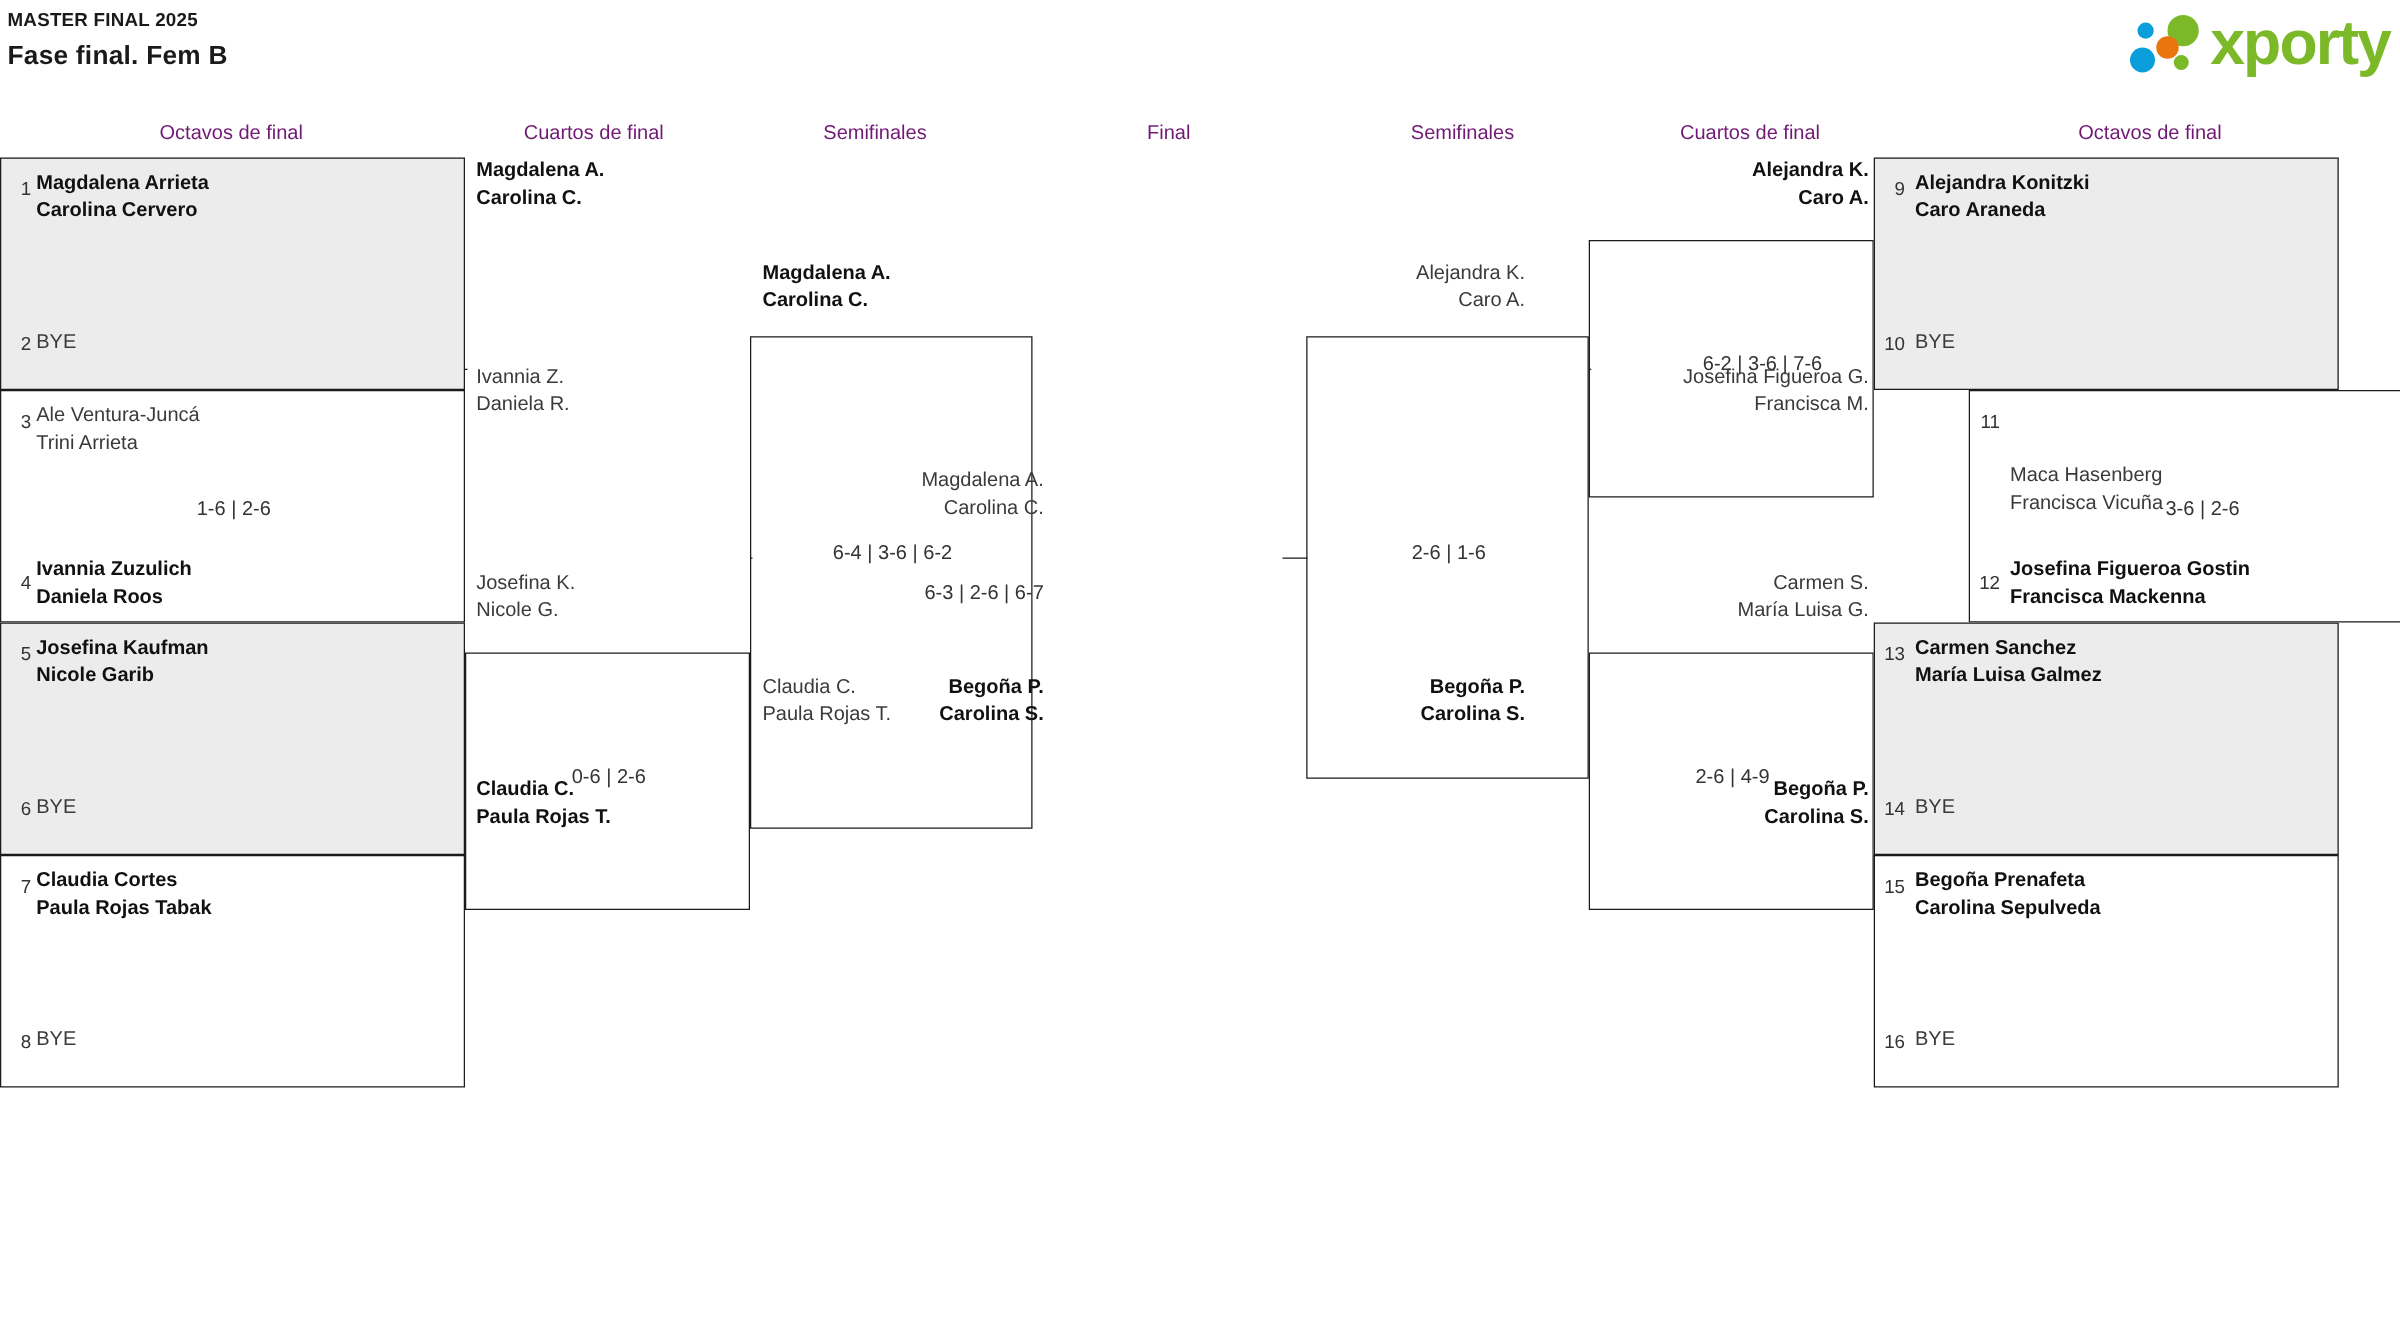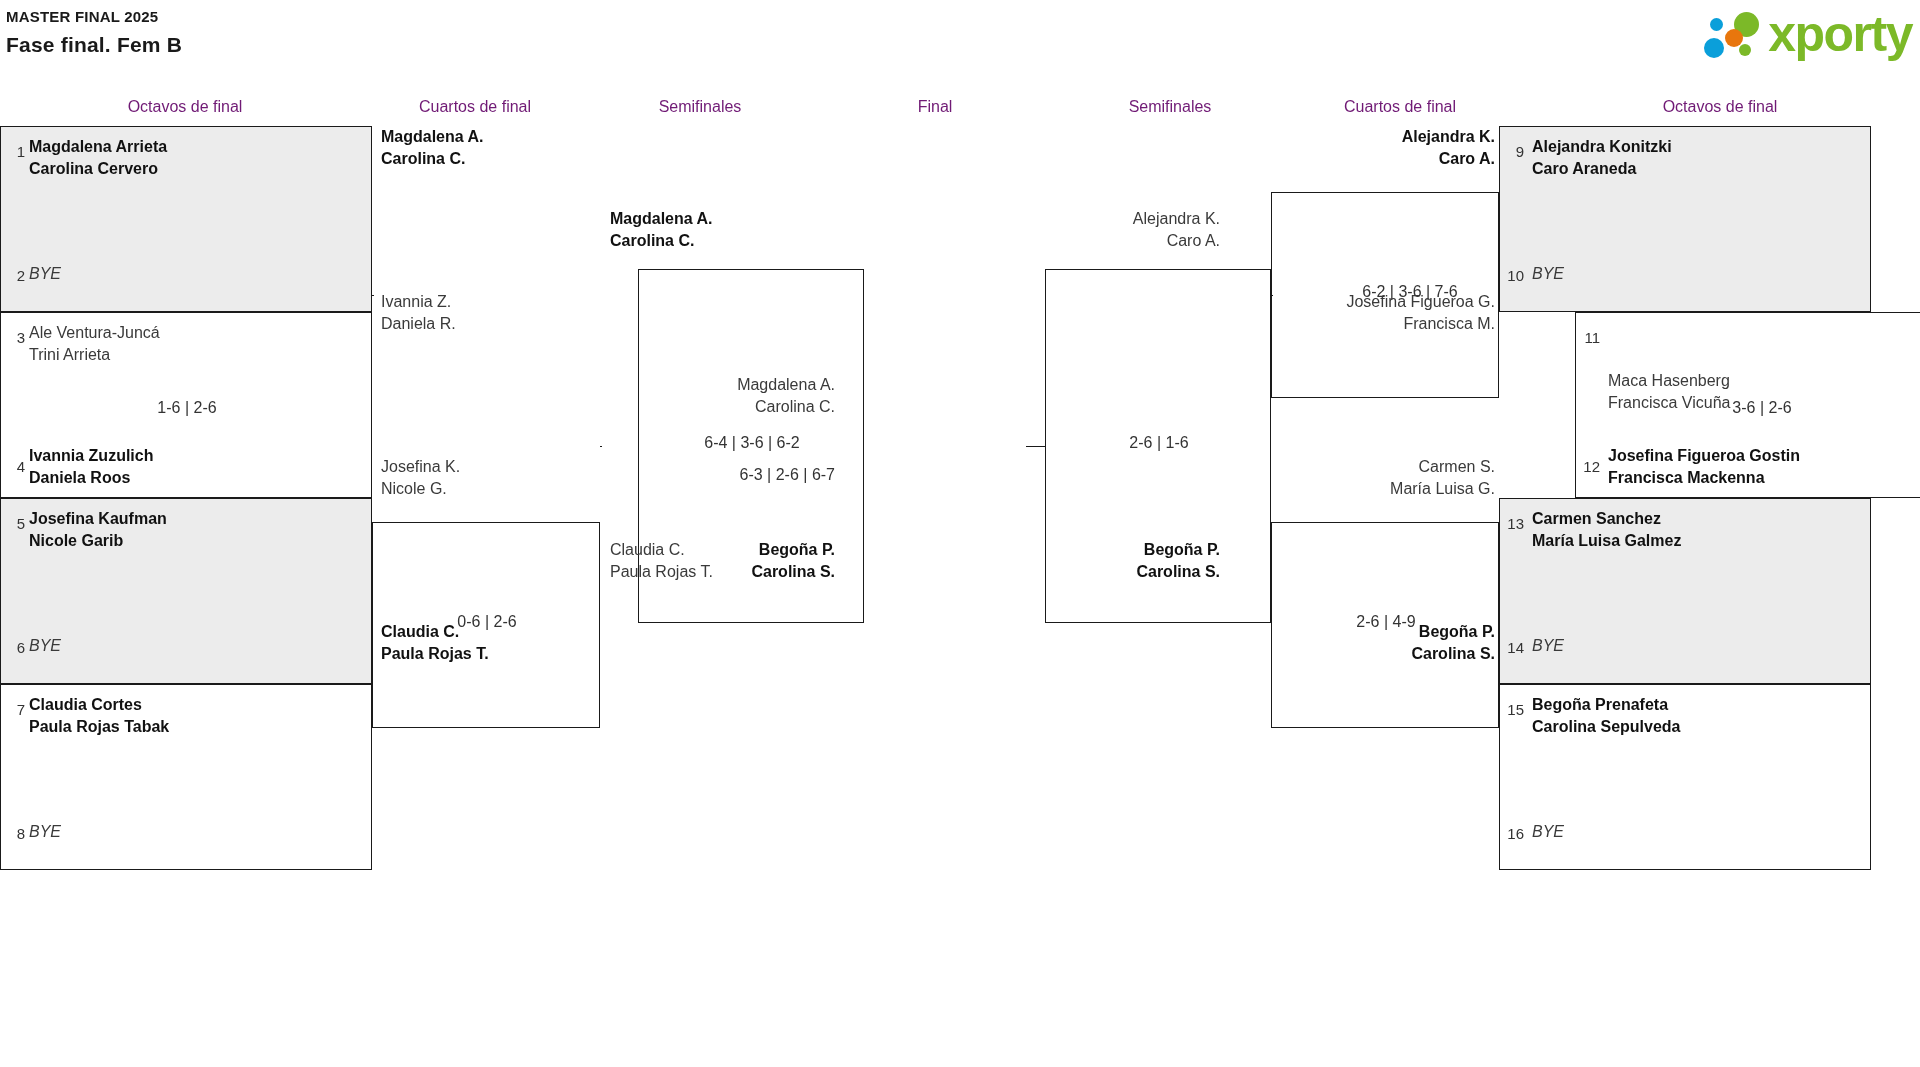--- a/index.html
+++ b/index.html
@@ -52,7 +52,7 @@
   .names.w { font-weight: bold; color: #111; }
   .names.l { font-weight: normal; color: #3a3a3a; }
   .names.r { text-align: right; }
-  .bye { position: absolute; font-size: 16px; color: #3a3a3a; font-style: italic; }
+  .bye { position: absolute; font-size: 16px; color: #3a3a3a; }
   .score {
     position: absolute; font-size: 16px; color: #333; white-space: nowrap;
   }

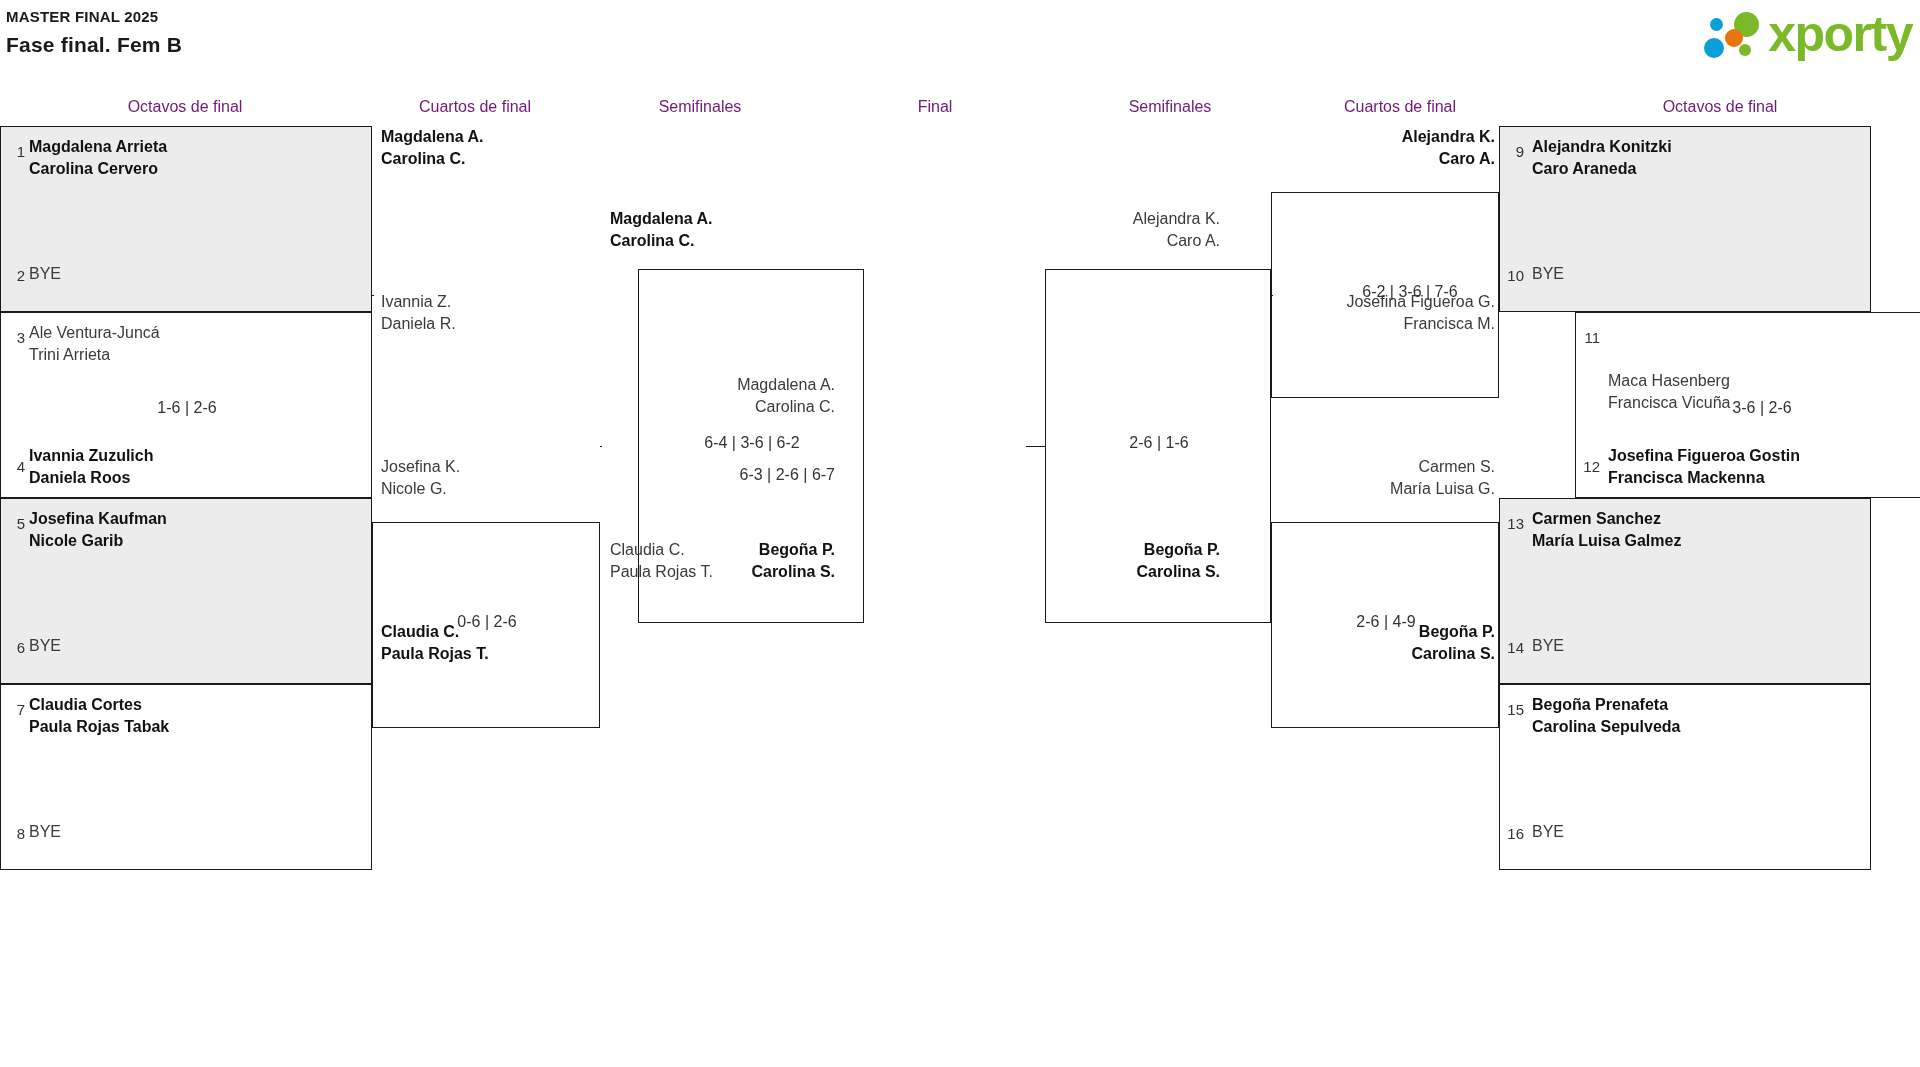--- a/index.html
+++ b/index.html
@@ -159,7 +159,7 @@
     <div>Magdalena A.</div>
     <div>Carolina C.</div>
   </div>
-  <div class="box b-line" style="left:600px; top:143px; width:226px; height:354px;margin-left:38px;">
+  <div class="box b-line" style="left:600px; top:143px; width:226px; height:394px;">
     <div class="score c" style="left:0px; top:164px; width:226px;">6-4 | 3-6 | 6-2</div>
   </div>
   <div class="names l" style="left:610px; top:413px;">

